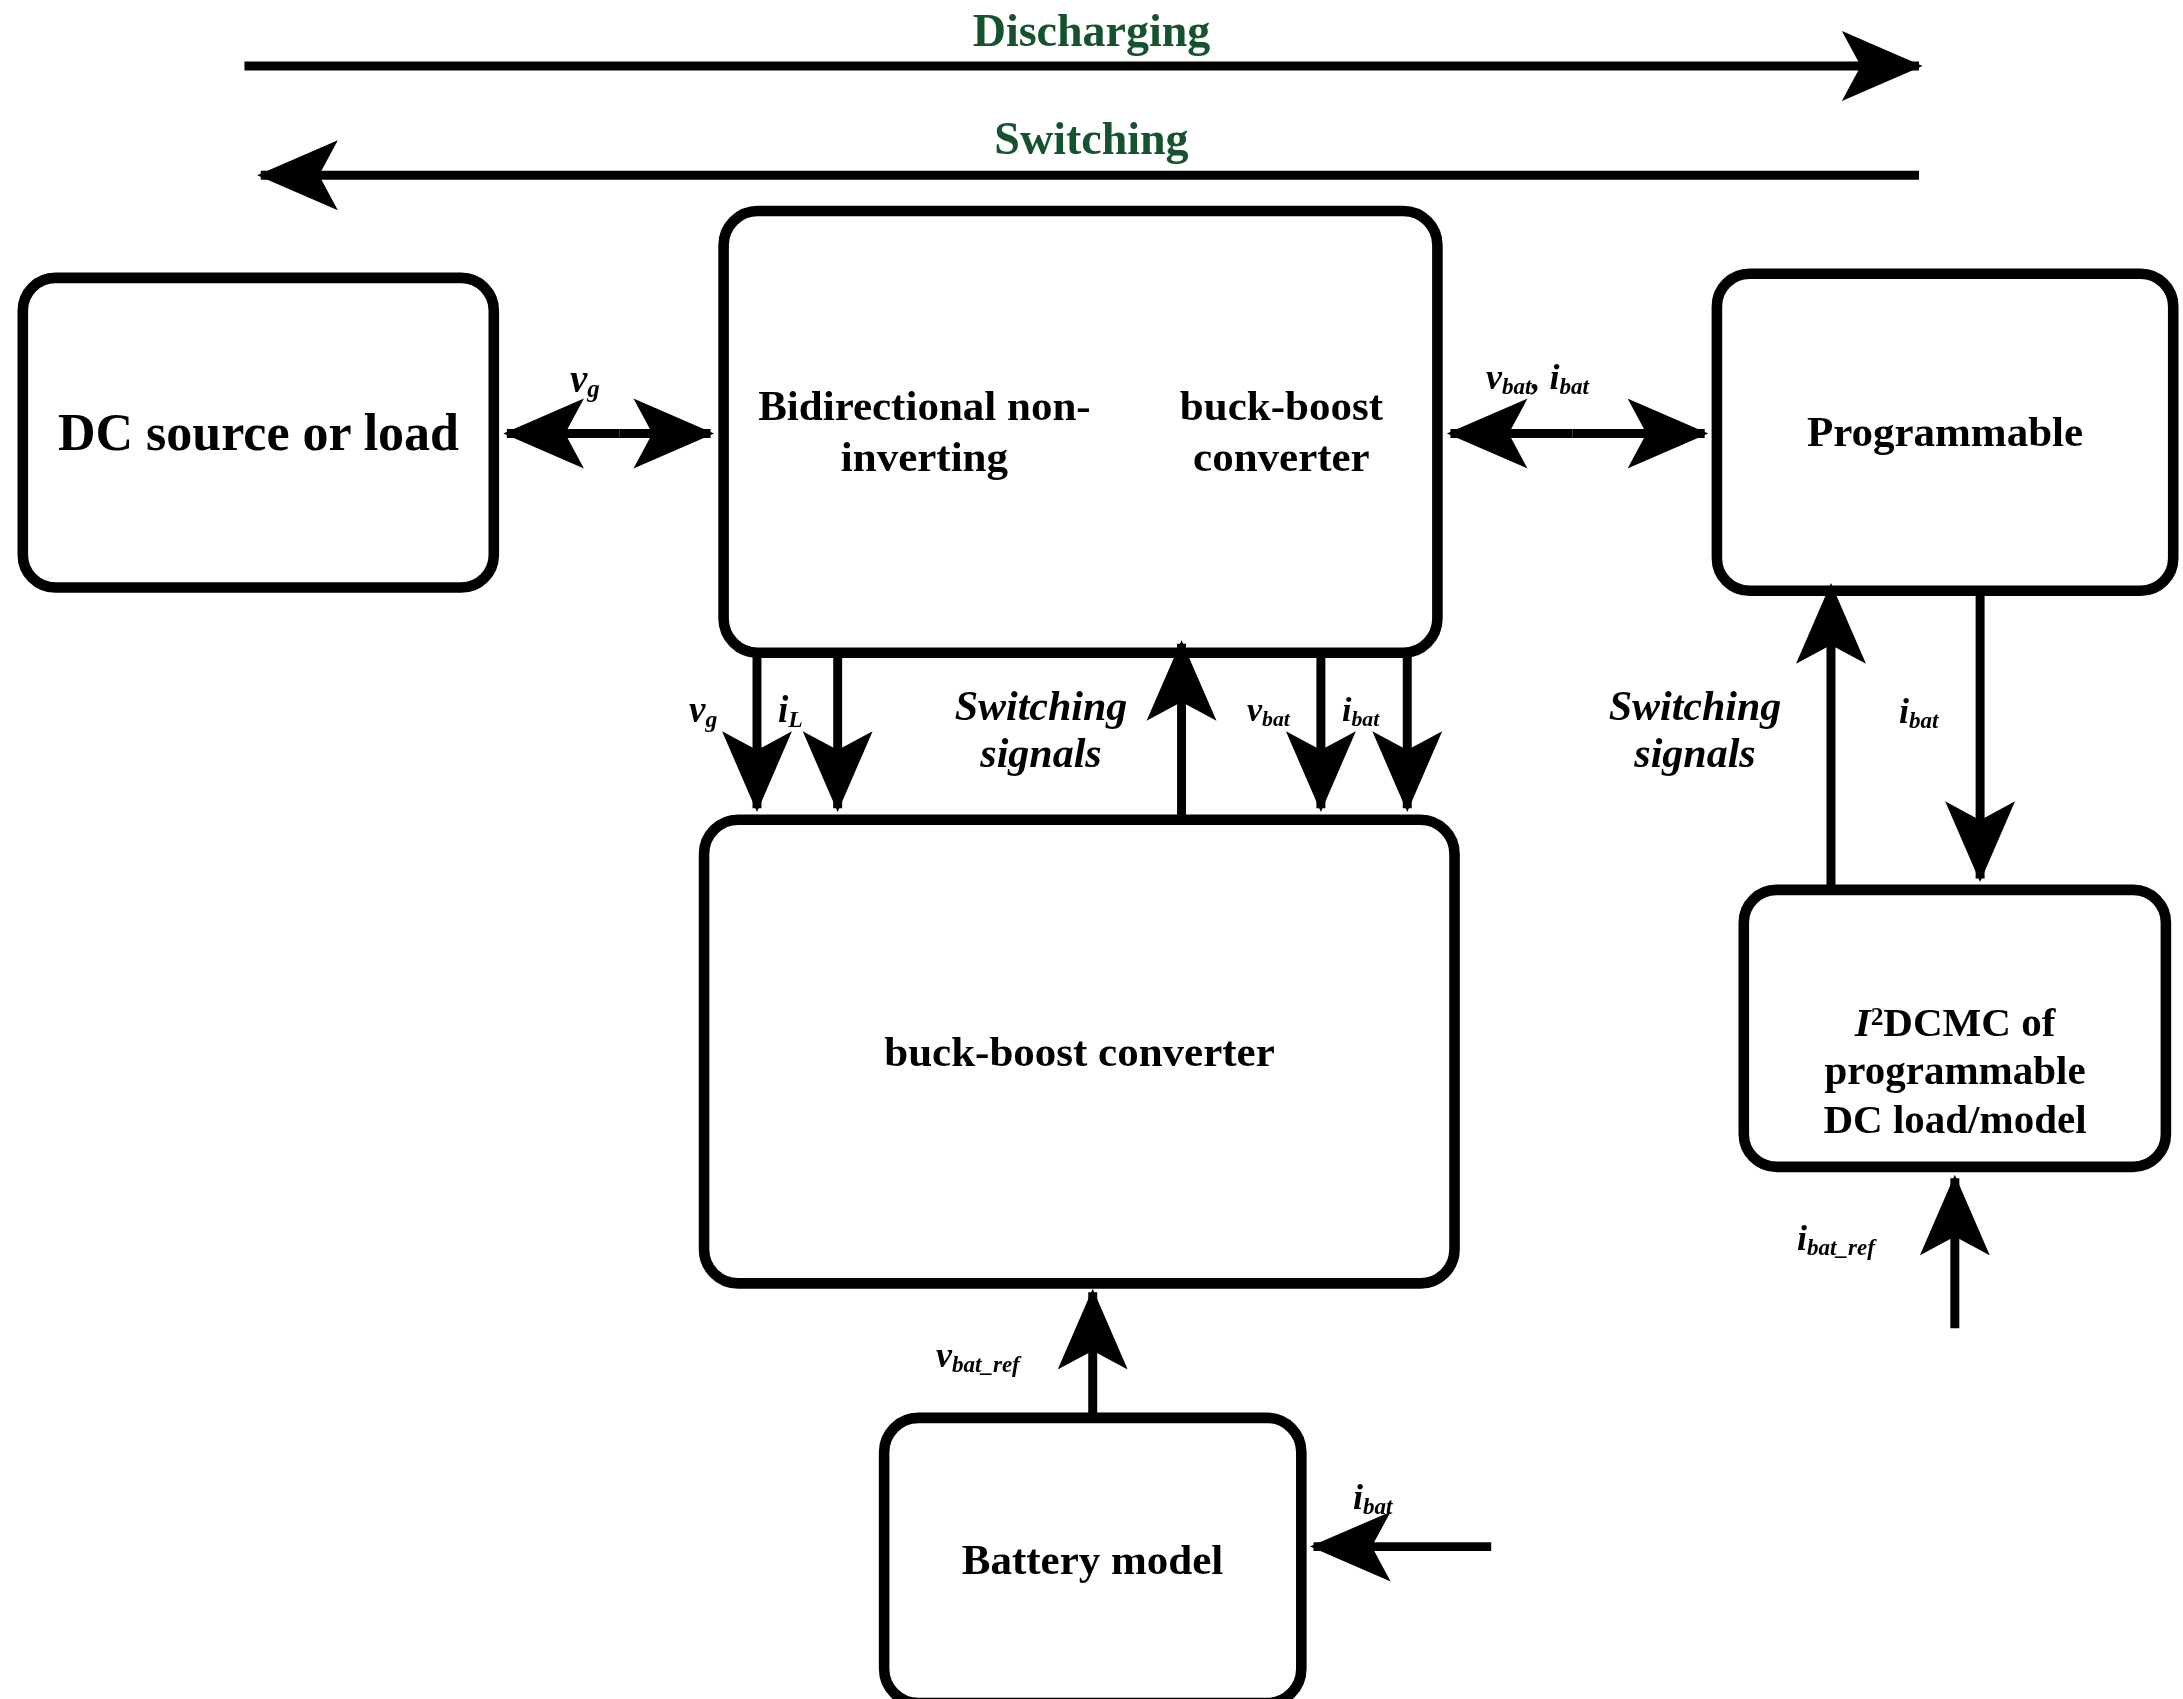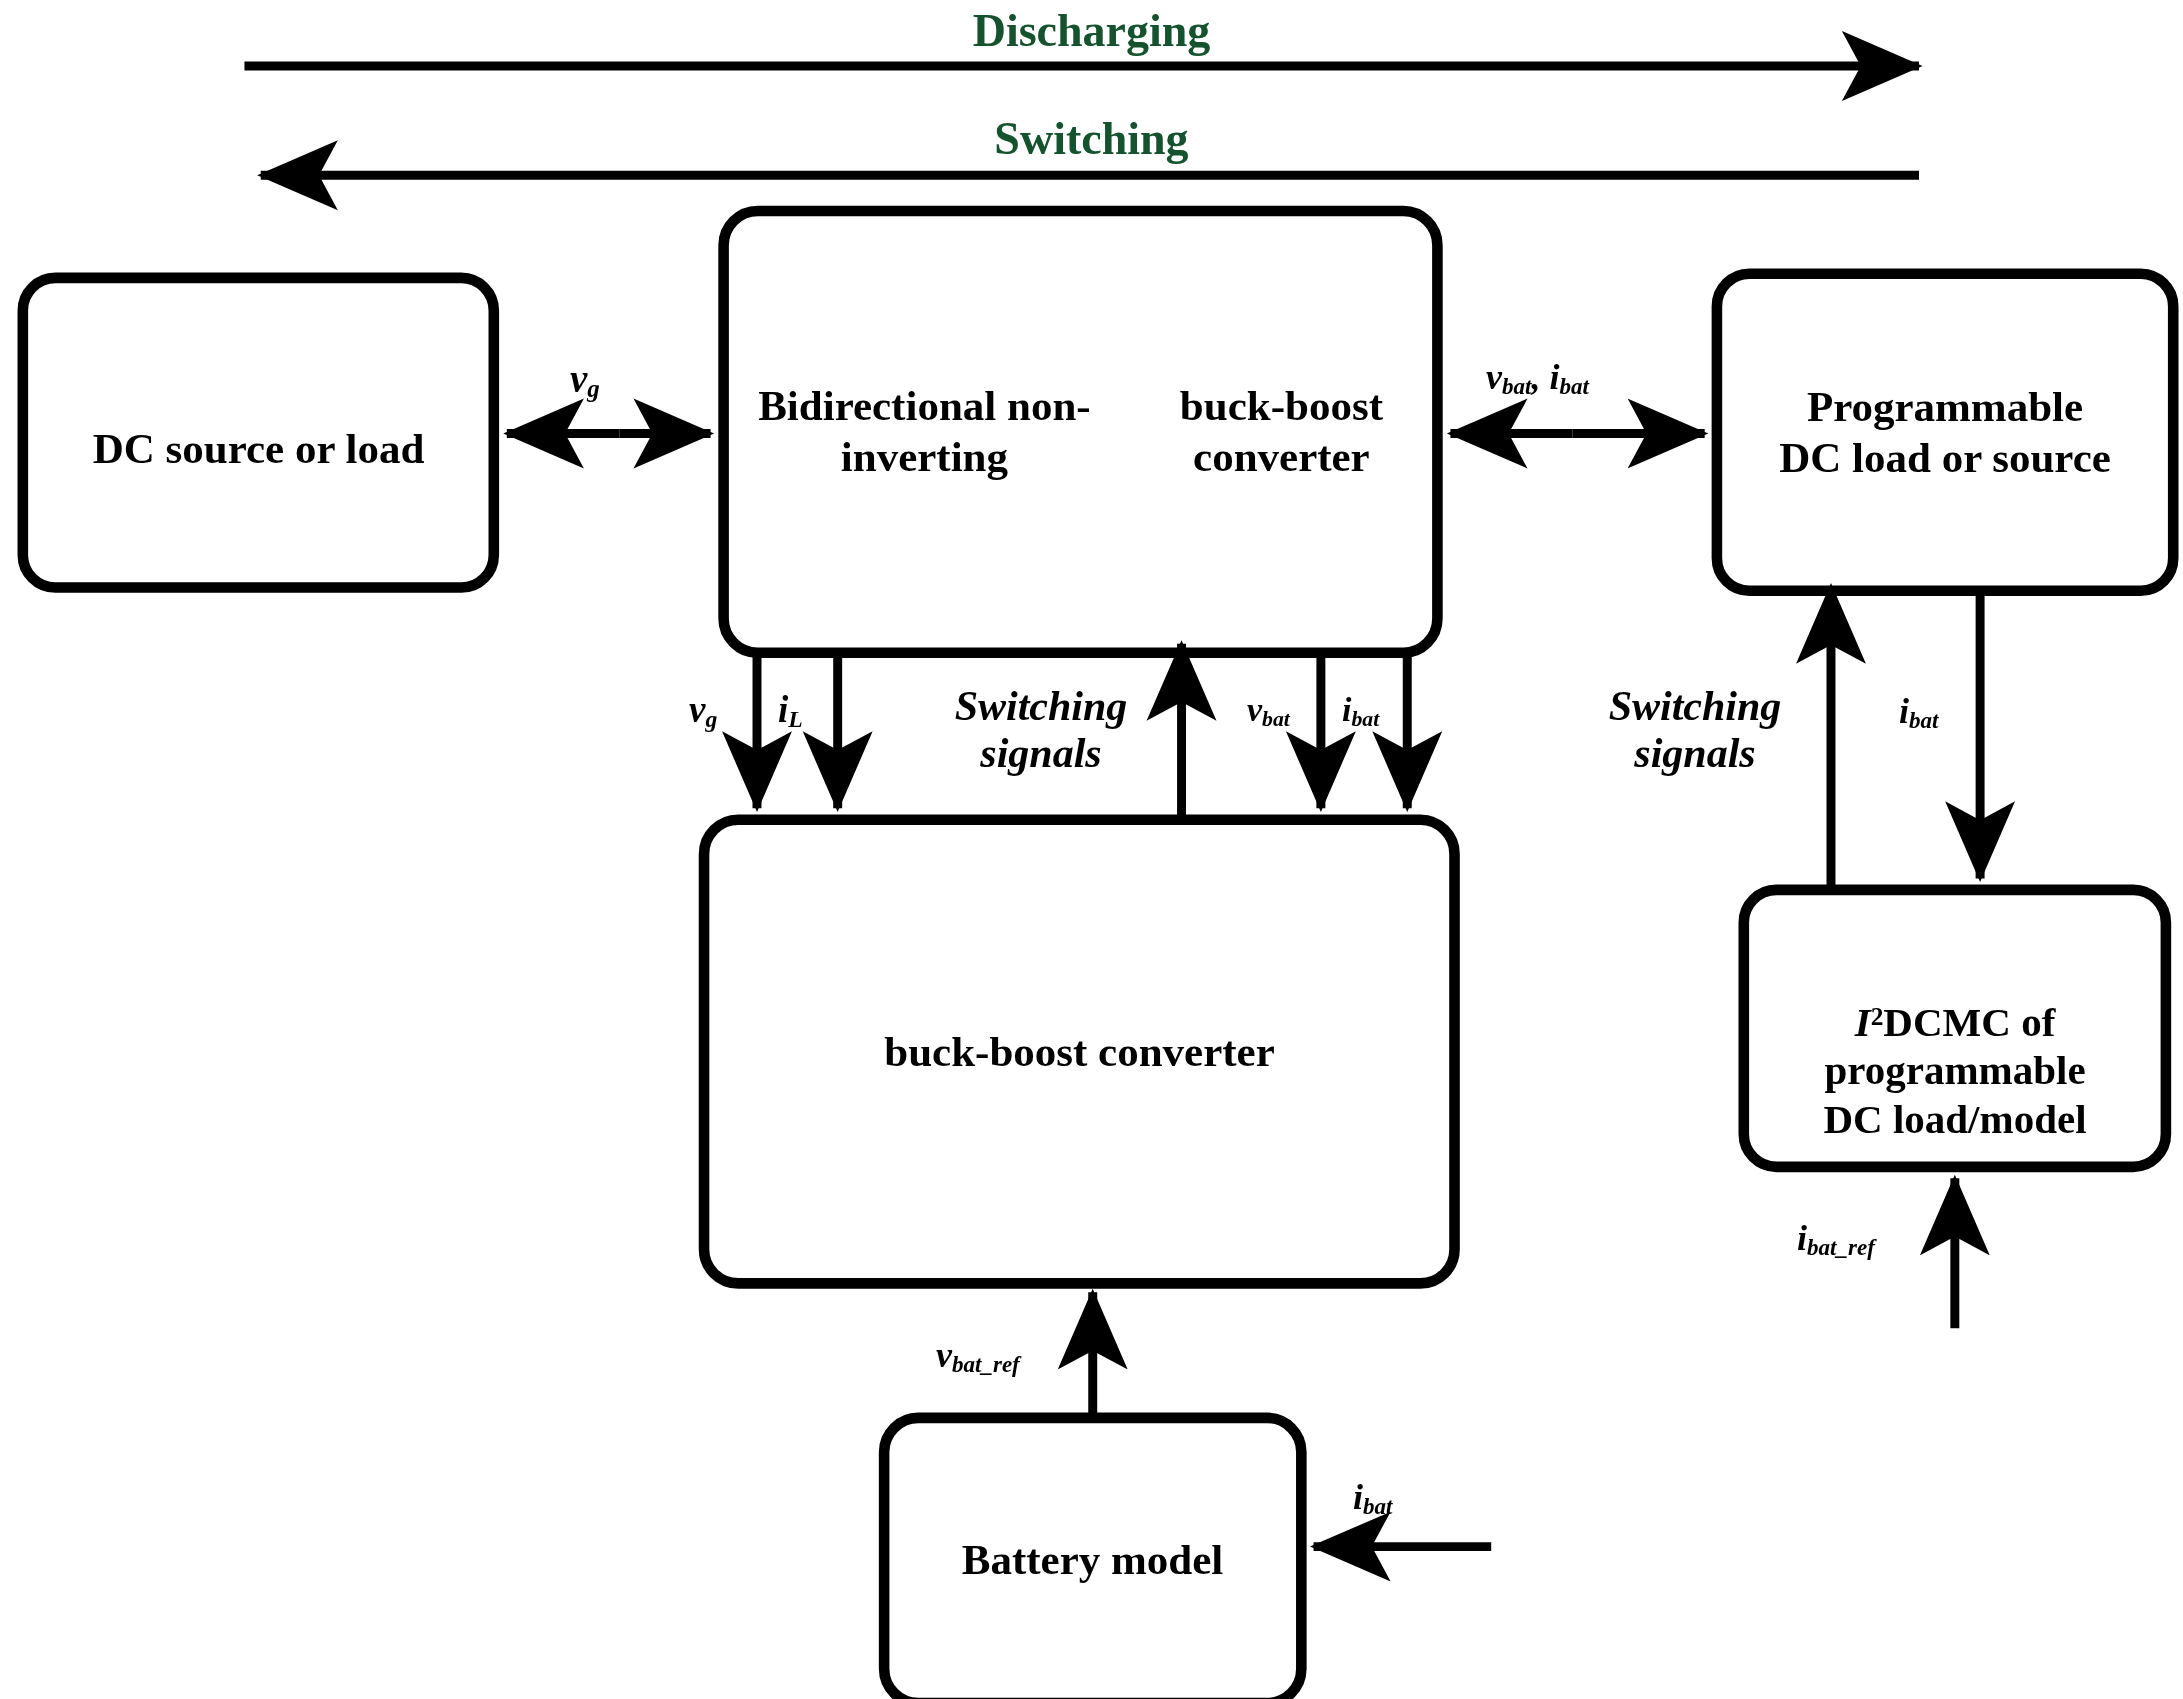--- a/index.html
+++ b/index.html
@@ -80,7 +80,7 @@
     <span>Switching</span>
   </div>
 
-  <div class="blocktext" style="left:23px;top:294px;width:471px;height:310px;font-size:43px;">
+  <div class="blocktext" style="left:23px;top:278px;width:471px;height:310px;font-size:52px;">
     <span>DC source or load</span>
   </div>
 

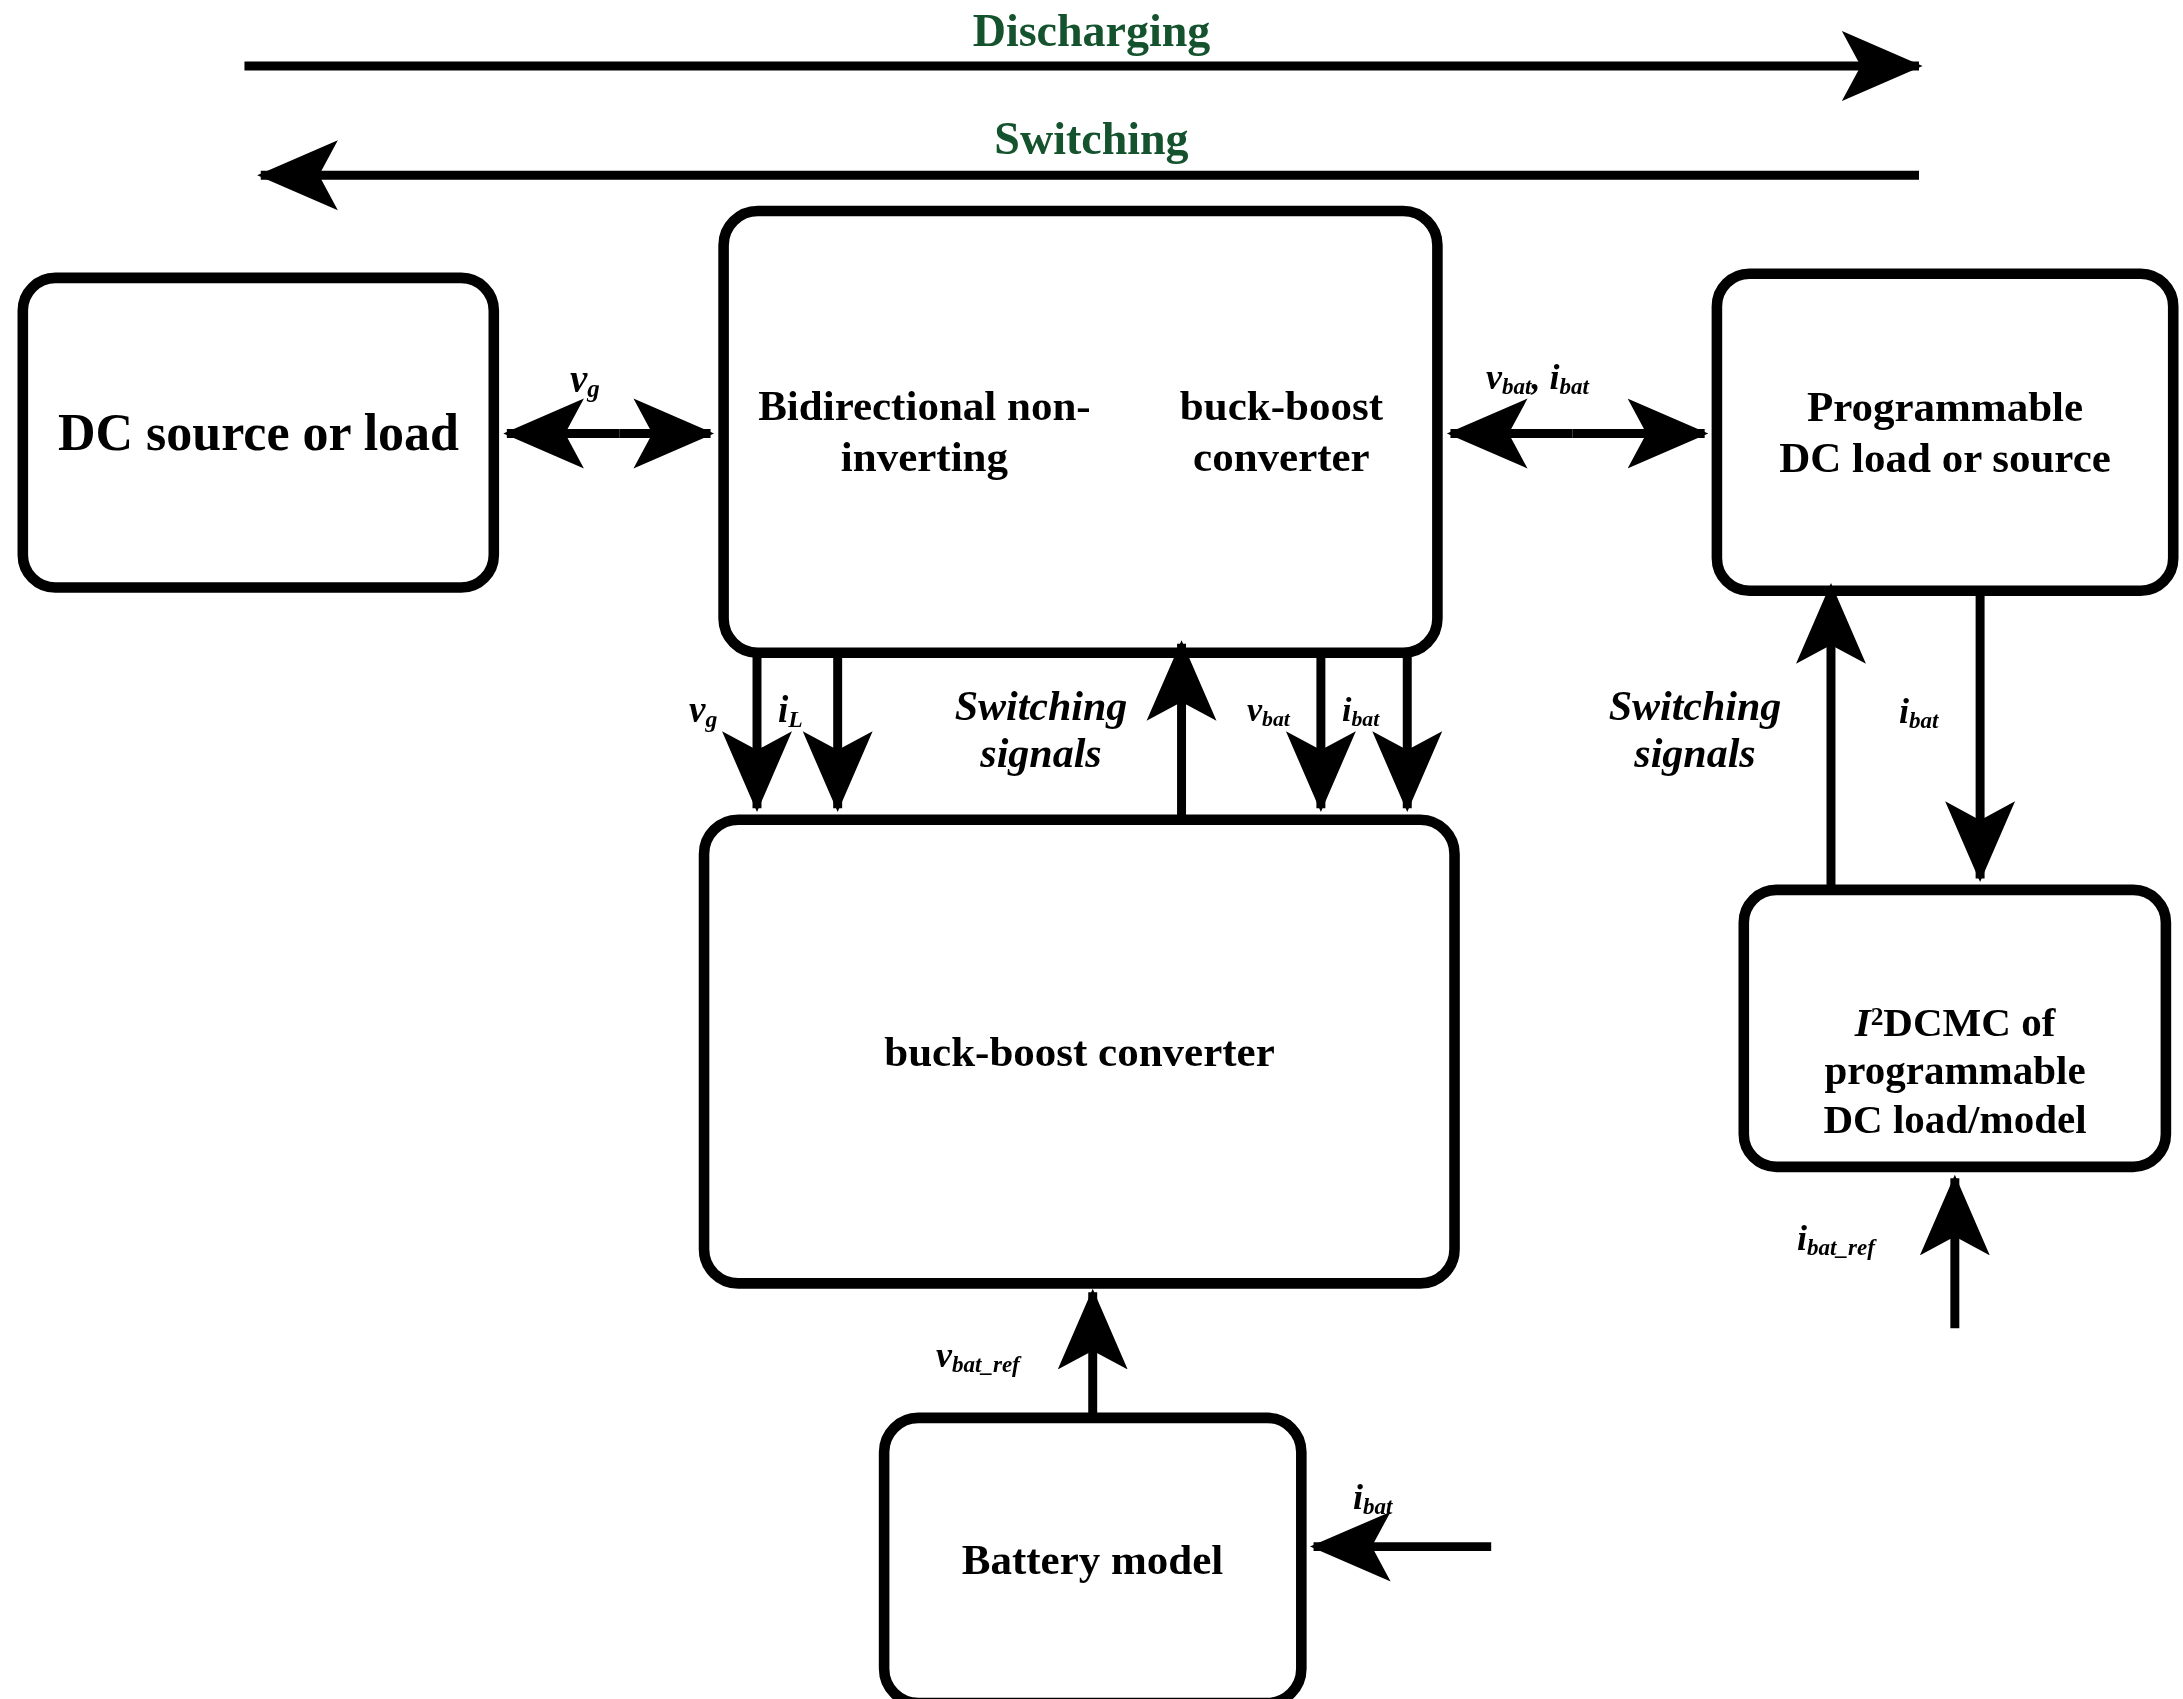--- a/index.html
+++ b/index.html
@@ -91,7 +91,6 @@
 
   <div class="blocktext" style="left:1717px;top:274px;width:456px;height:317px;font-size:43px;flex-direction:column;">
     <span>Programmable</span>
-    <span>DC load or source</span>
   </div>
 
   <div class="blocktext" style="left:704px;top:820px;width:751px;height:464px;font-size:43px;flex-direction:column;">

